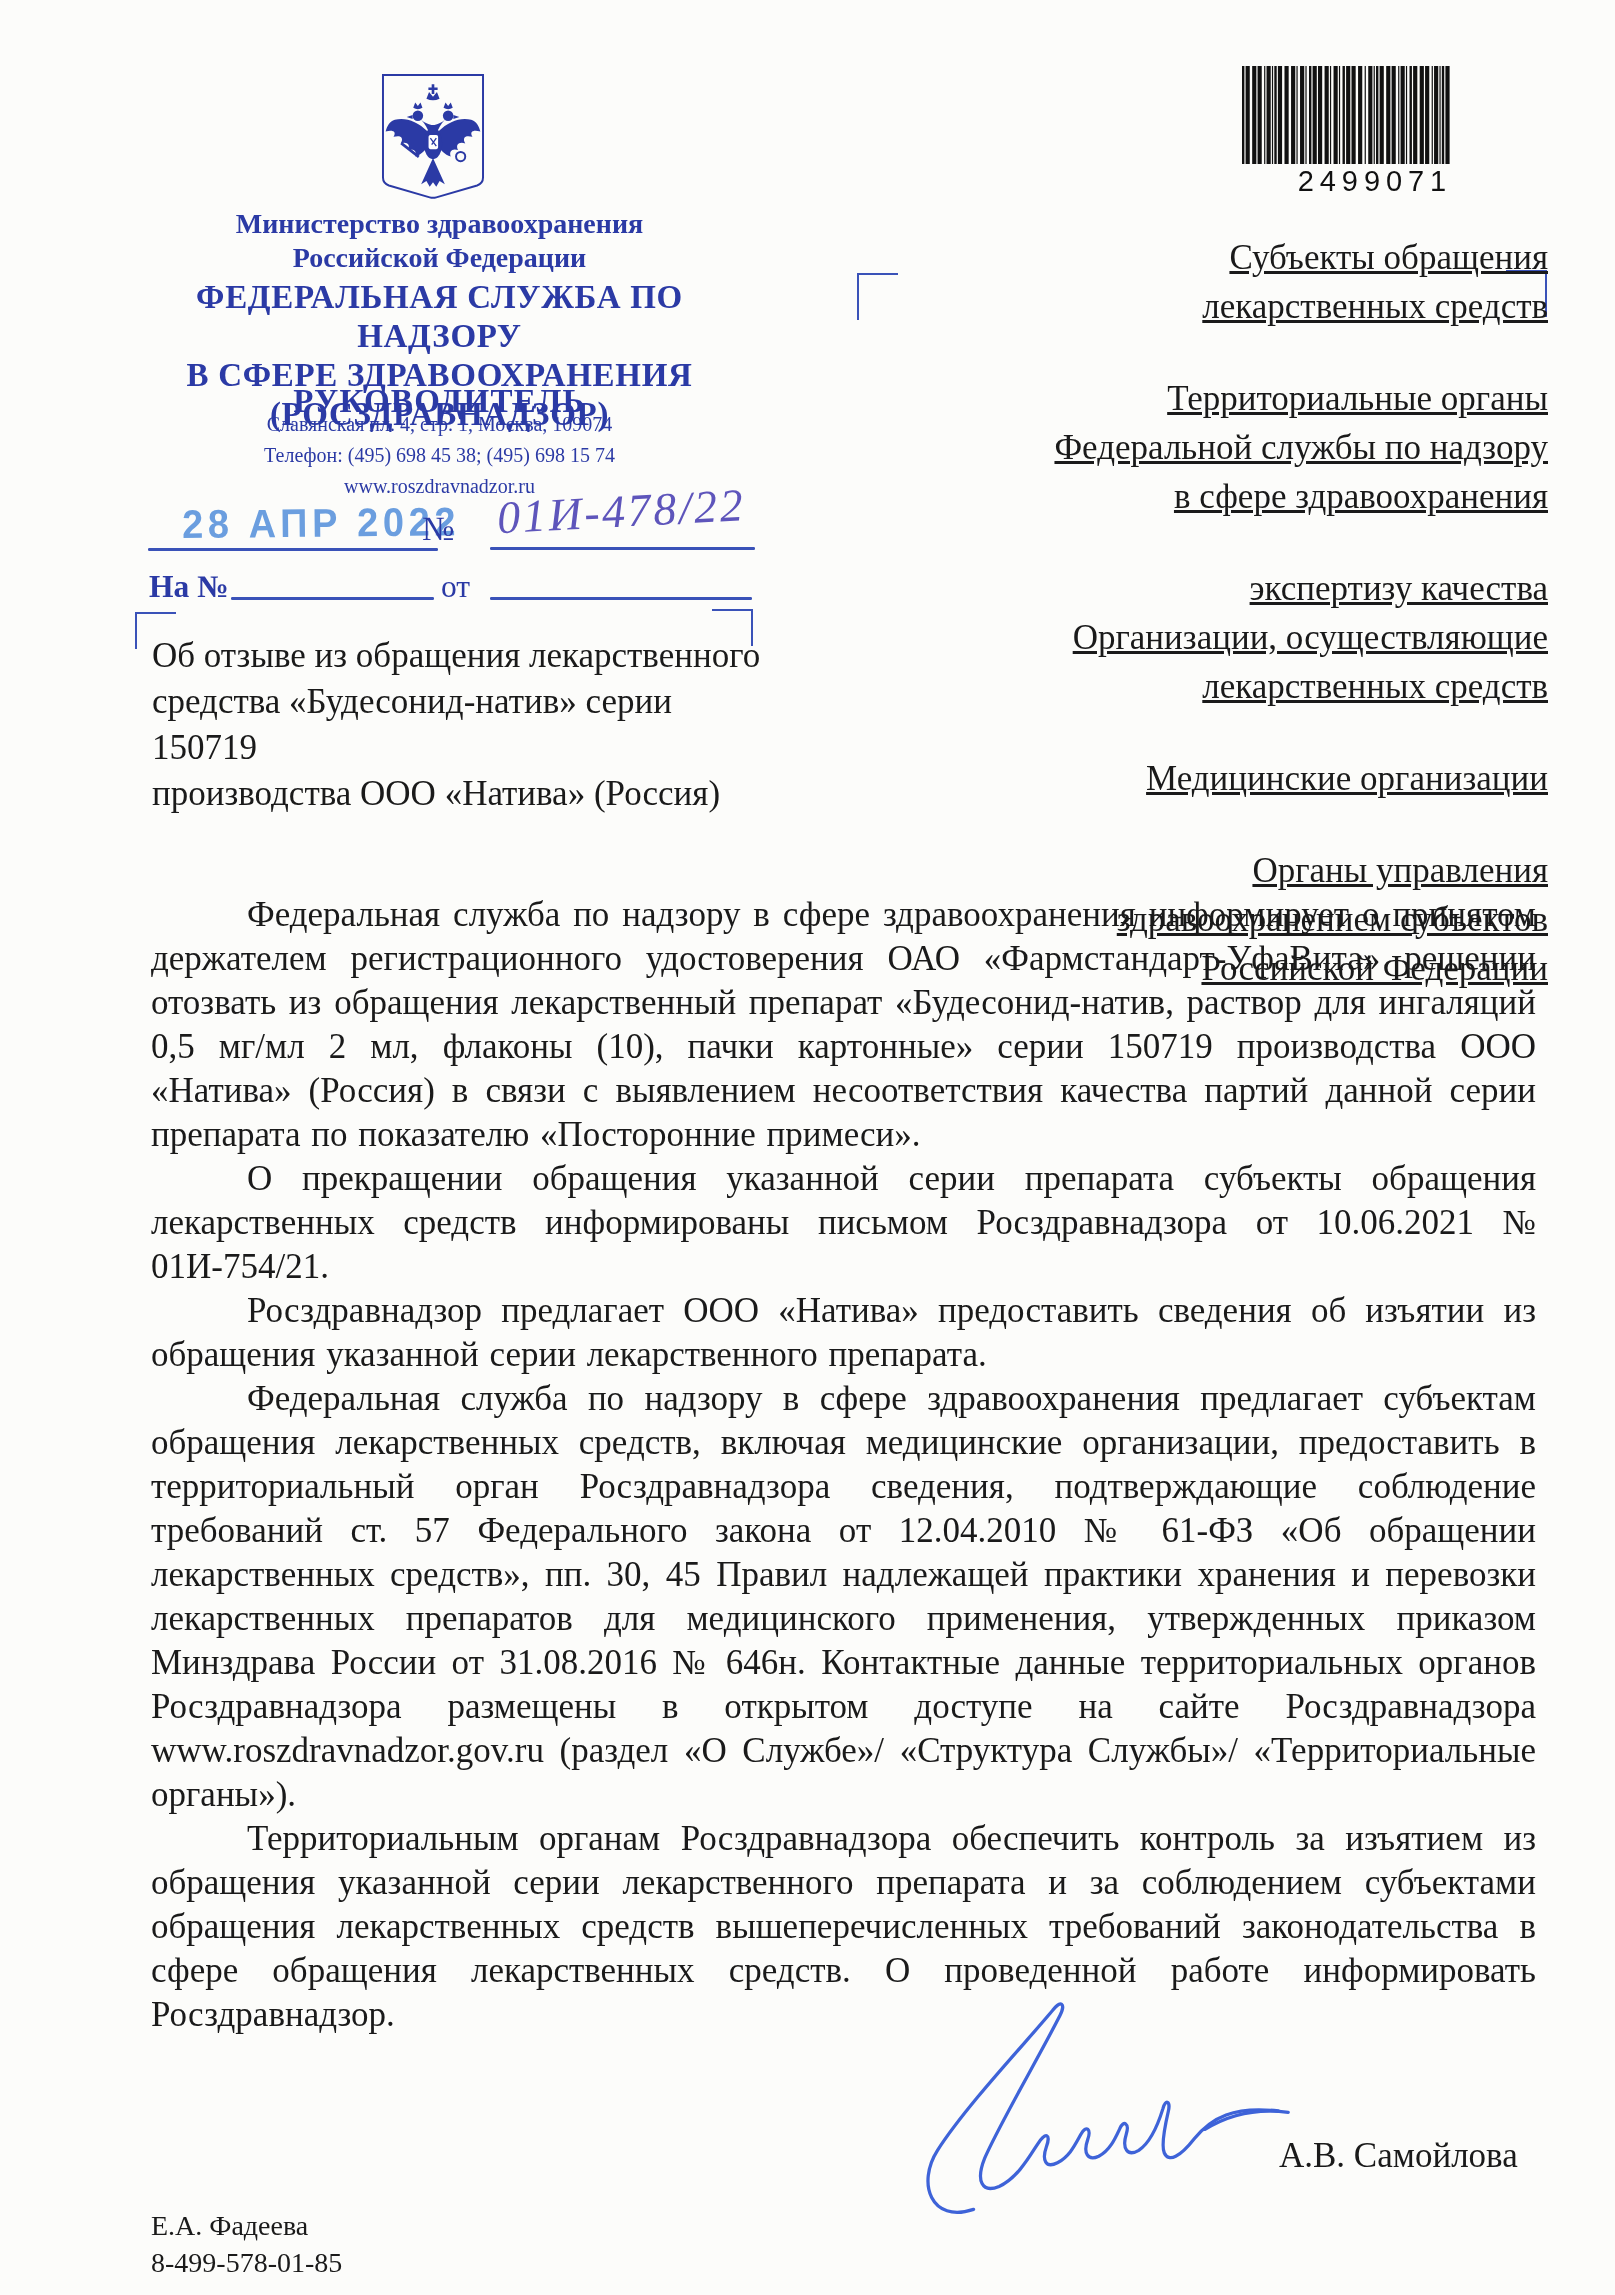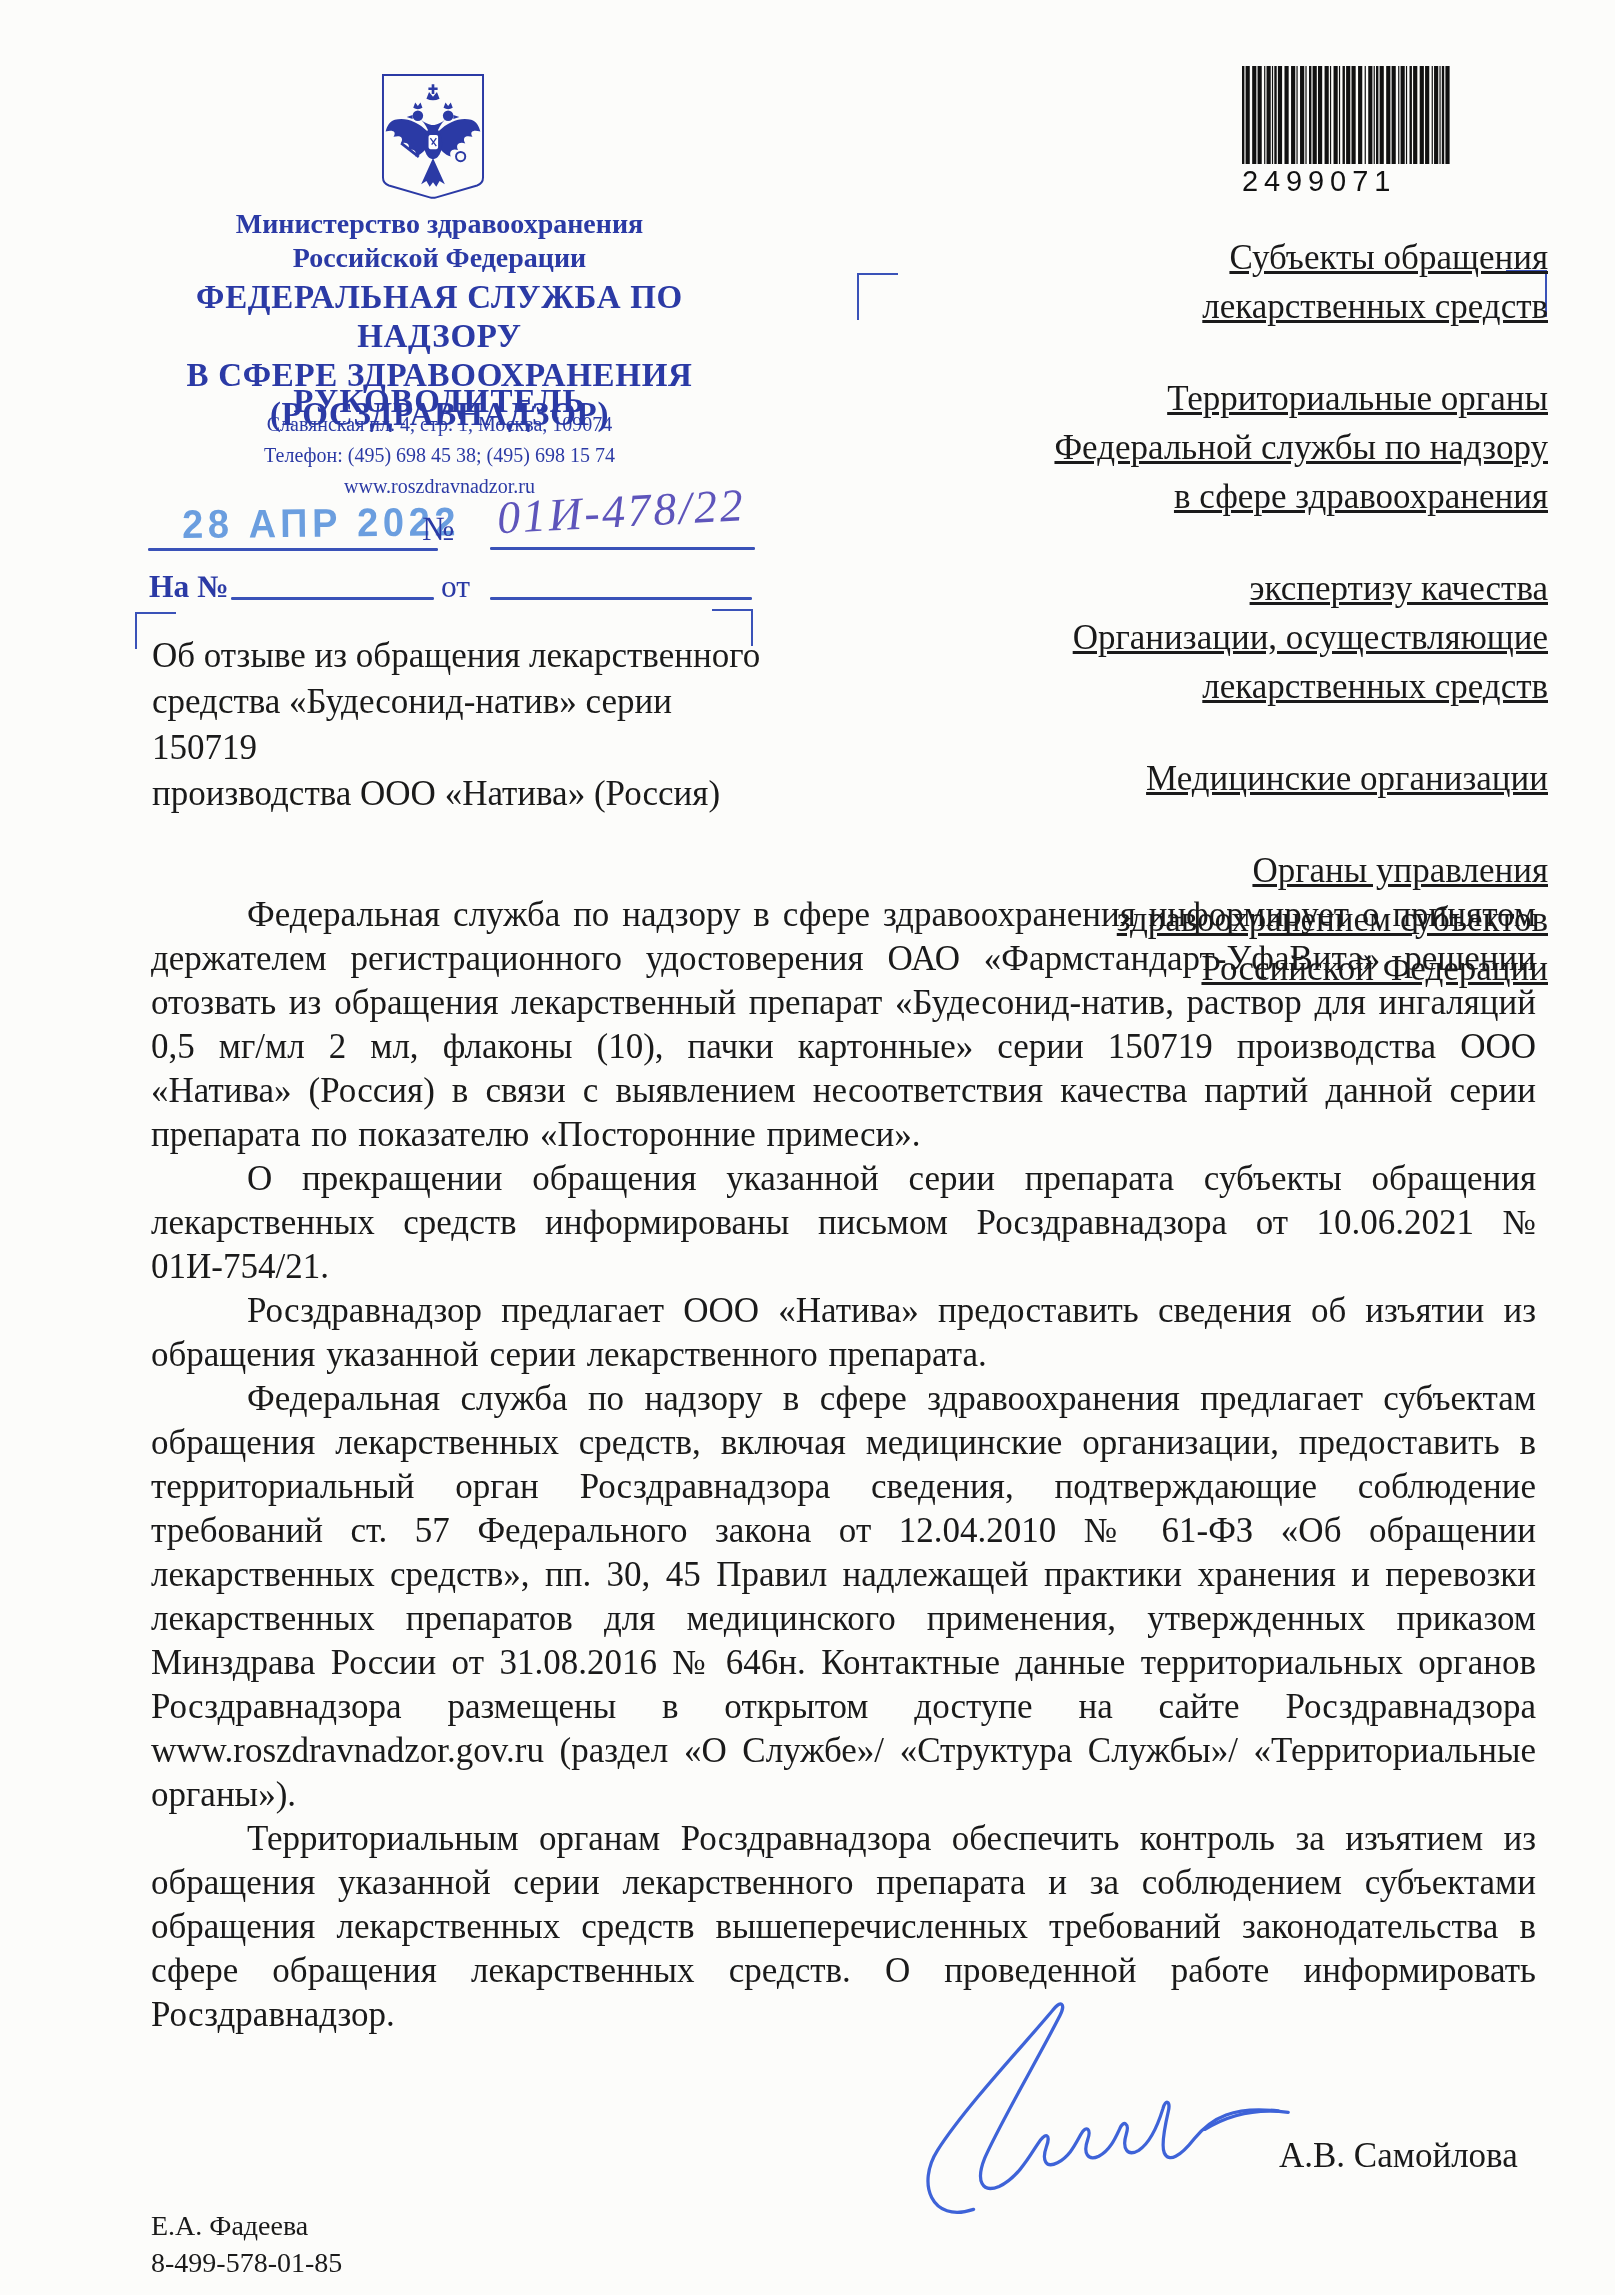--- a/index.html
+++ b/index.html
@@ -61,7 +61,7 @@
   
   .subject{position:absolute;left:152px;top:633px;width:610px;font-size:35px;line-height:46px;}
   
-  .barcode{position:absolute;left:1242px;top:66px;width:210px;height:131px;text-align:left;}
+  .barcode{position:absolute;left:1242px;top:66px;width:210px;height:131px;text-align:right;}
   .barcode svg{width:210px;height:98px;display:block;}
   .barcode-num{
     font-family:"Liberation Sans","DejaVu Sans",sans-serif;

